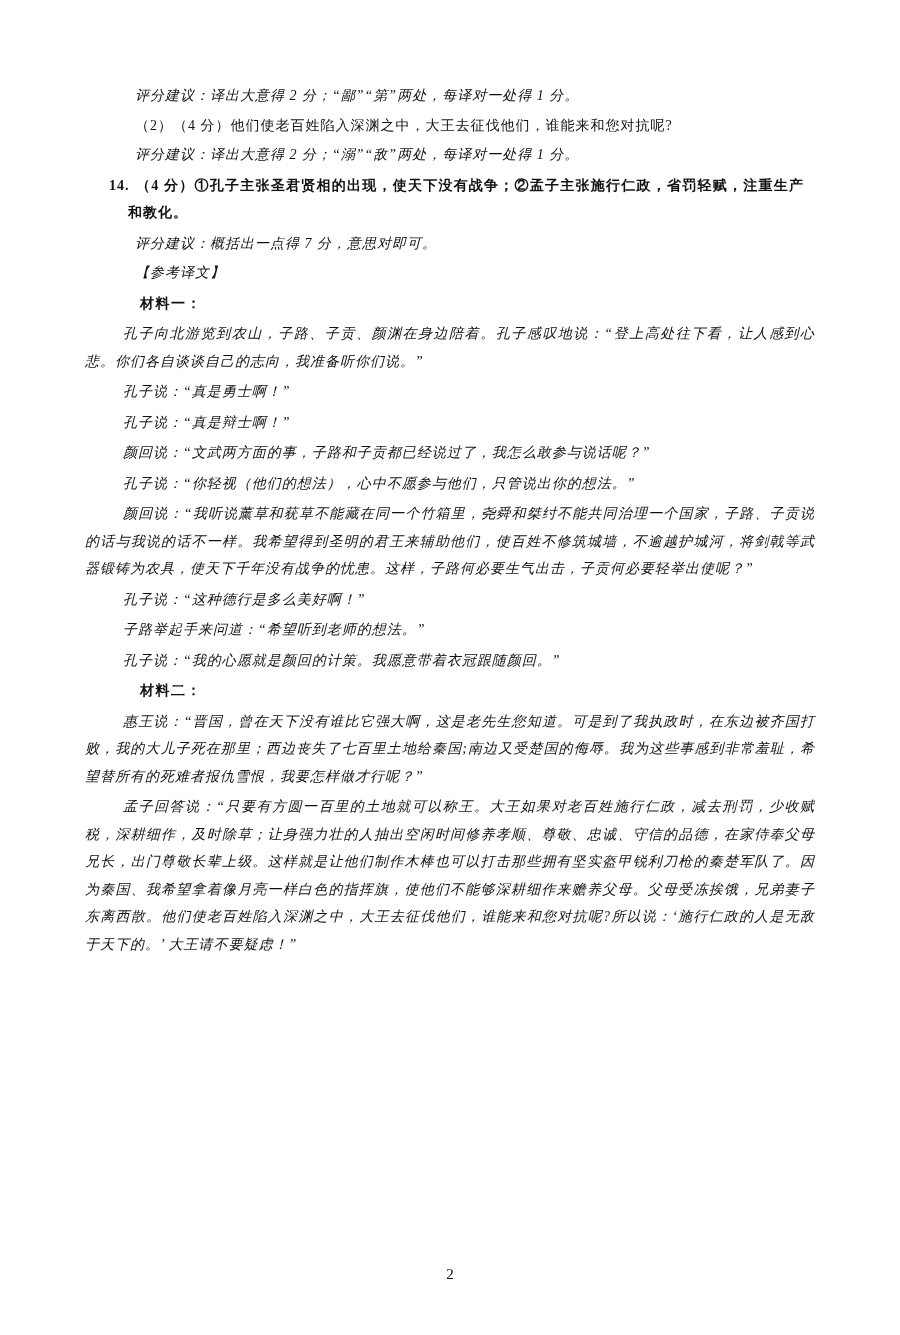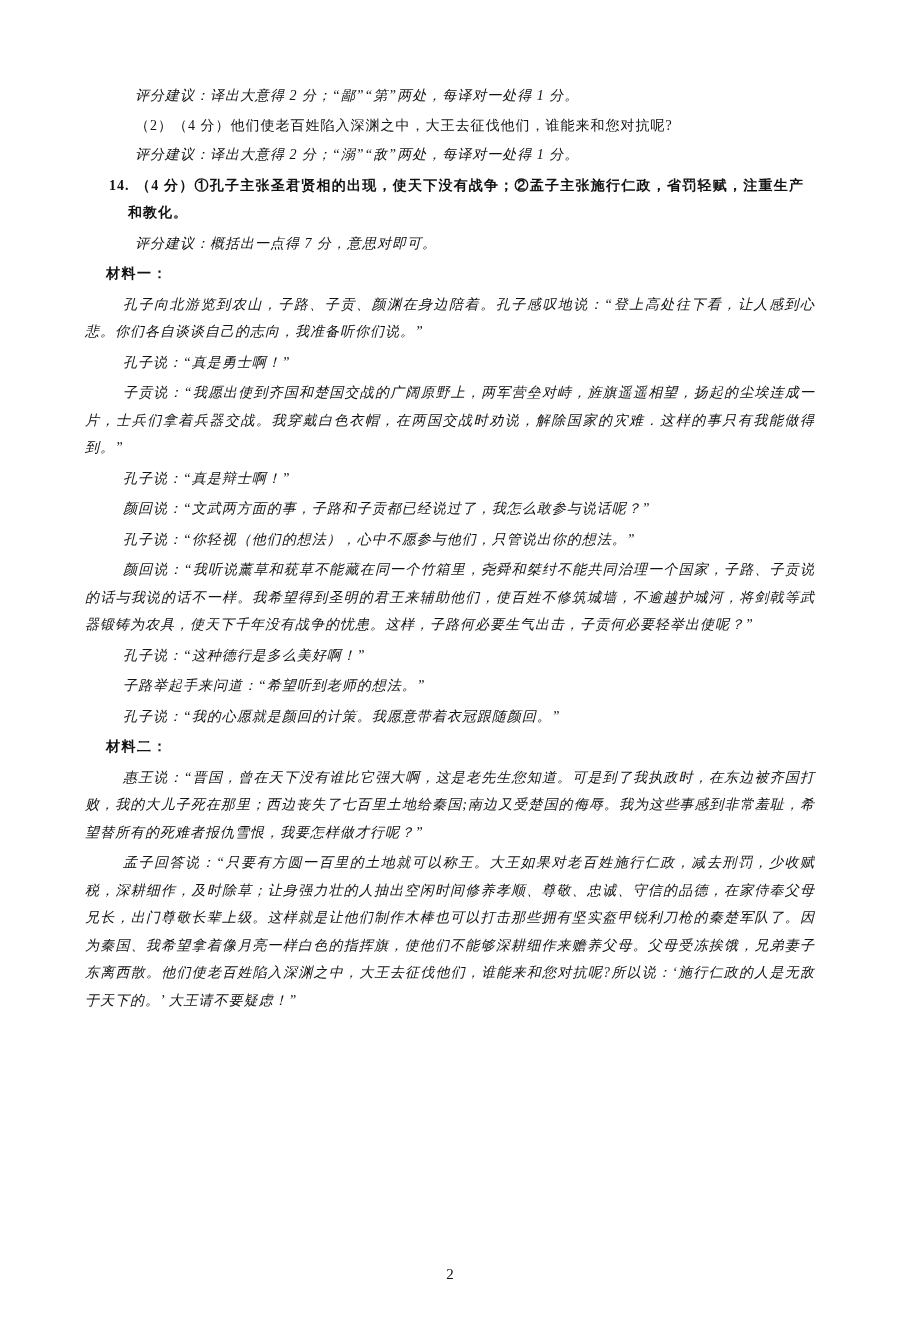--- a/index.html
+++ b/index.html
@@ -65,6 +65,7 @@
 
     <div class="sub kai">评分建议：概括出一点得 7 分，意思对即可。</div>
 
+    <div class="sub kai">【参考译文】</div>
 
     <div class="mat-label">材料一：</div>
 

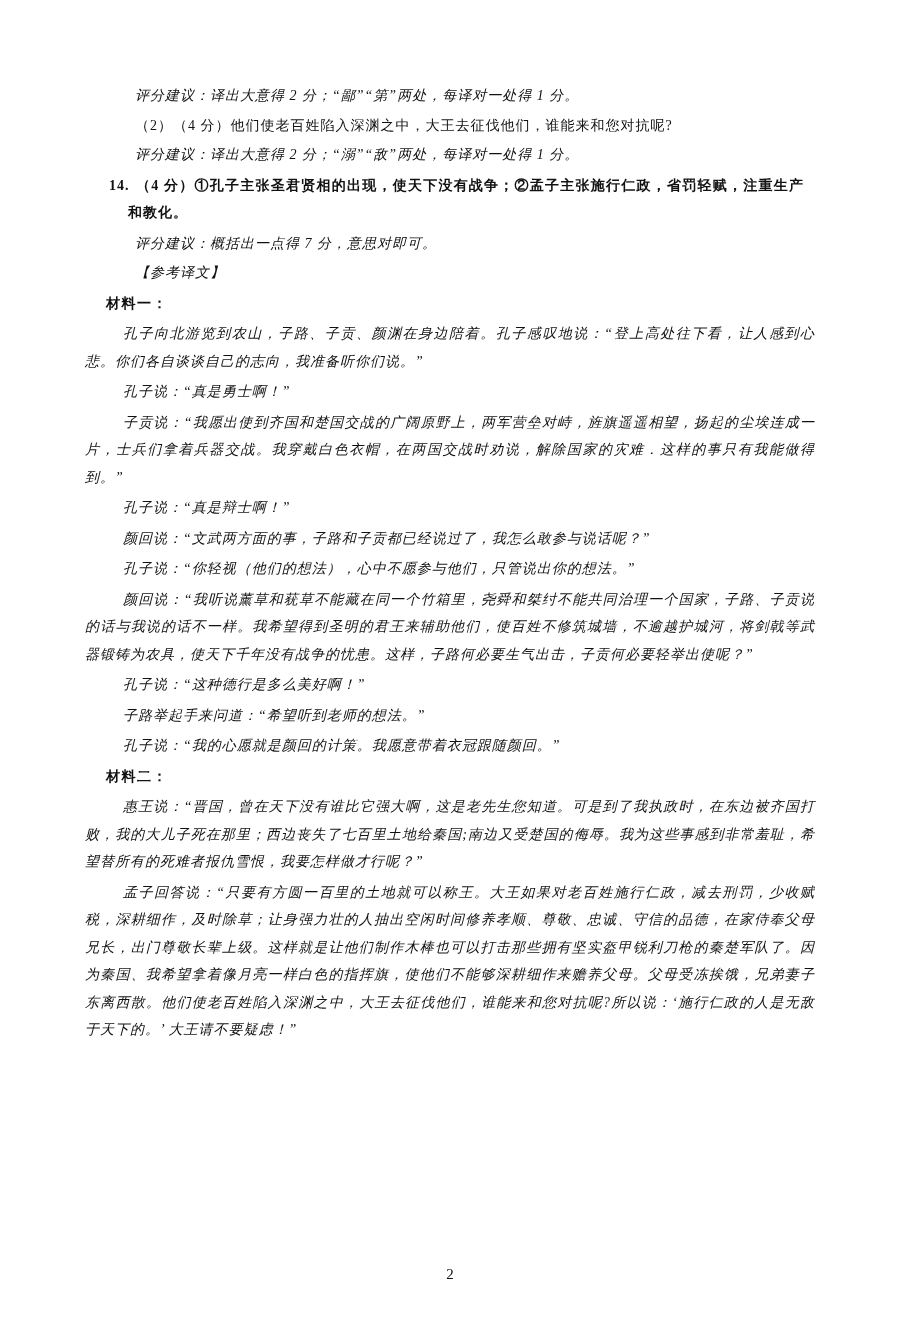--- a/index.html
+++ b/index.html
@@ -33,7 +33,7 @@
   .para { margin:3px 0; text-indent:38px; }
   
   .mat-label {
-    margin:3px 0 3px 21px;
+    margin:3px 0 3px 55px;
     font-family:"Liberation Sans","DejaVu Sans",sans-serif;
     font-weight:bold;
     letter-spacing:1.5px;

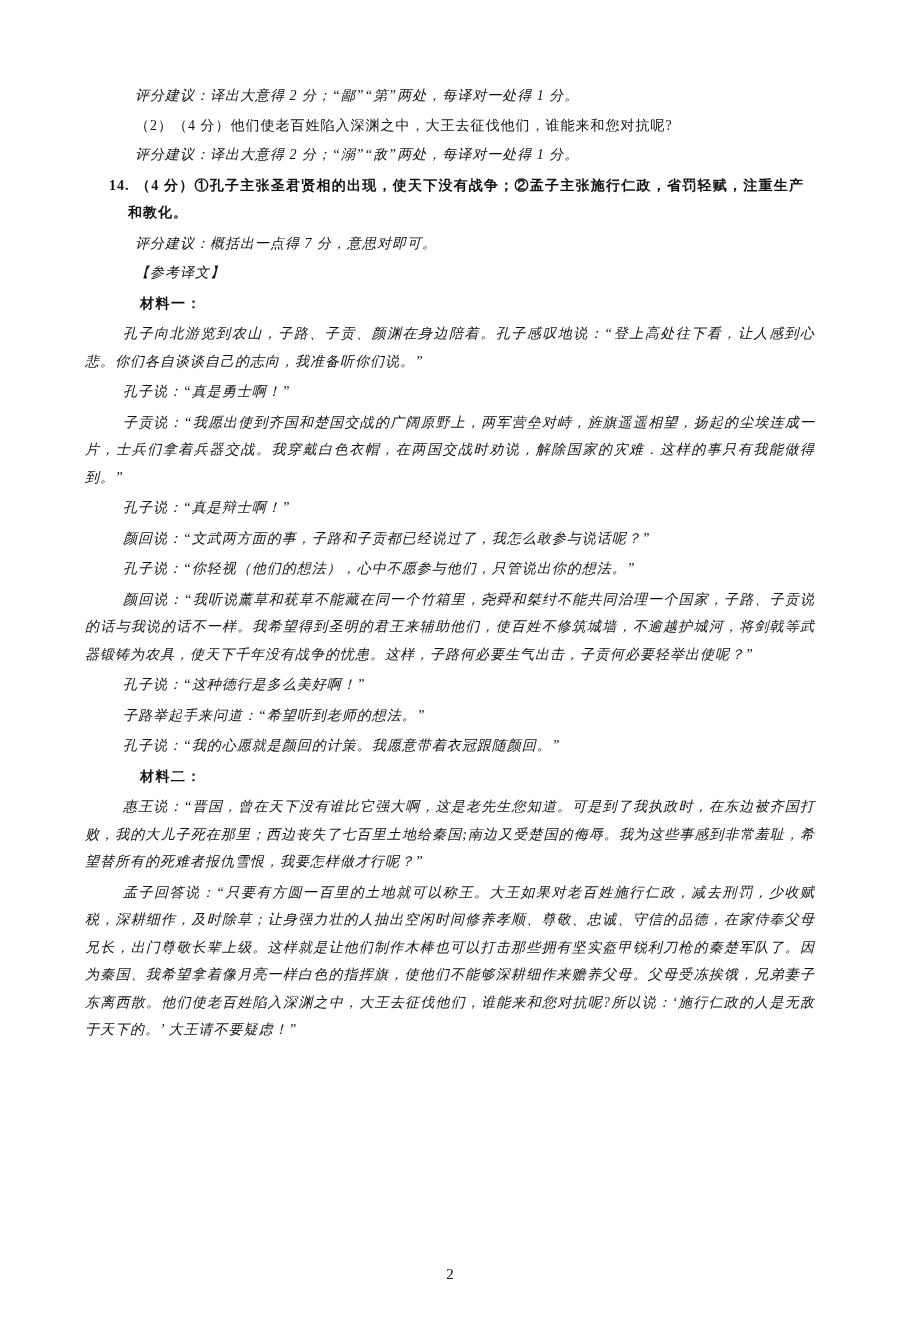--- a/index.html
+++ b/index.html
@@ -71,7 +71,6 @@
 
     <p class="para kai">孔子向北游览到农山，子路、子贡、颜渊在身边陪着。孔子感叹地说：“登上高处往下看，让人感到心悲。你们各自谈谈自己的志向，我准备听你们说。”</p>
     <p class="para kai">孔子说：“真是勇士啊！”</p>
-    <p class="para kai">子贡说：“我愿出使到齐国和楚国交战的广阔原野上，两军营垒对峙，旌旗遥遥相望，扬起的尘埃连成一片，士兵们拿着兵器交战。我穿戴白色衣帽，在两国交战时劝说，解除国家的灾难．这样的事只有我能做得到。”</p>
     <p class="para kai">孔子说：“真是辩士啊！”</p>
     <p class="para kai">颜回说：“文武两方面的事，子路和子贡都已经说过了，我怎么敢参与说话呢？”</p>
     <p class="para kai">孔子说：“你轻视（他们的想法），心中不愿参与他们，只管说出你的想法。”</p>

